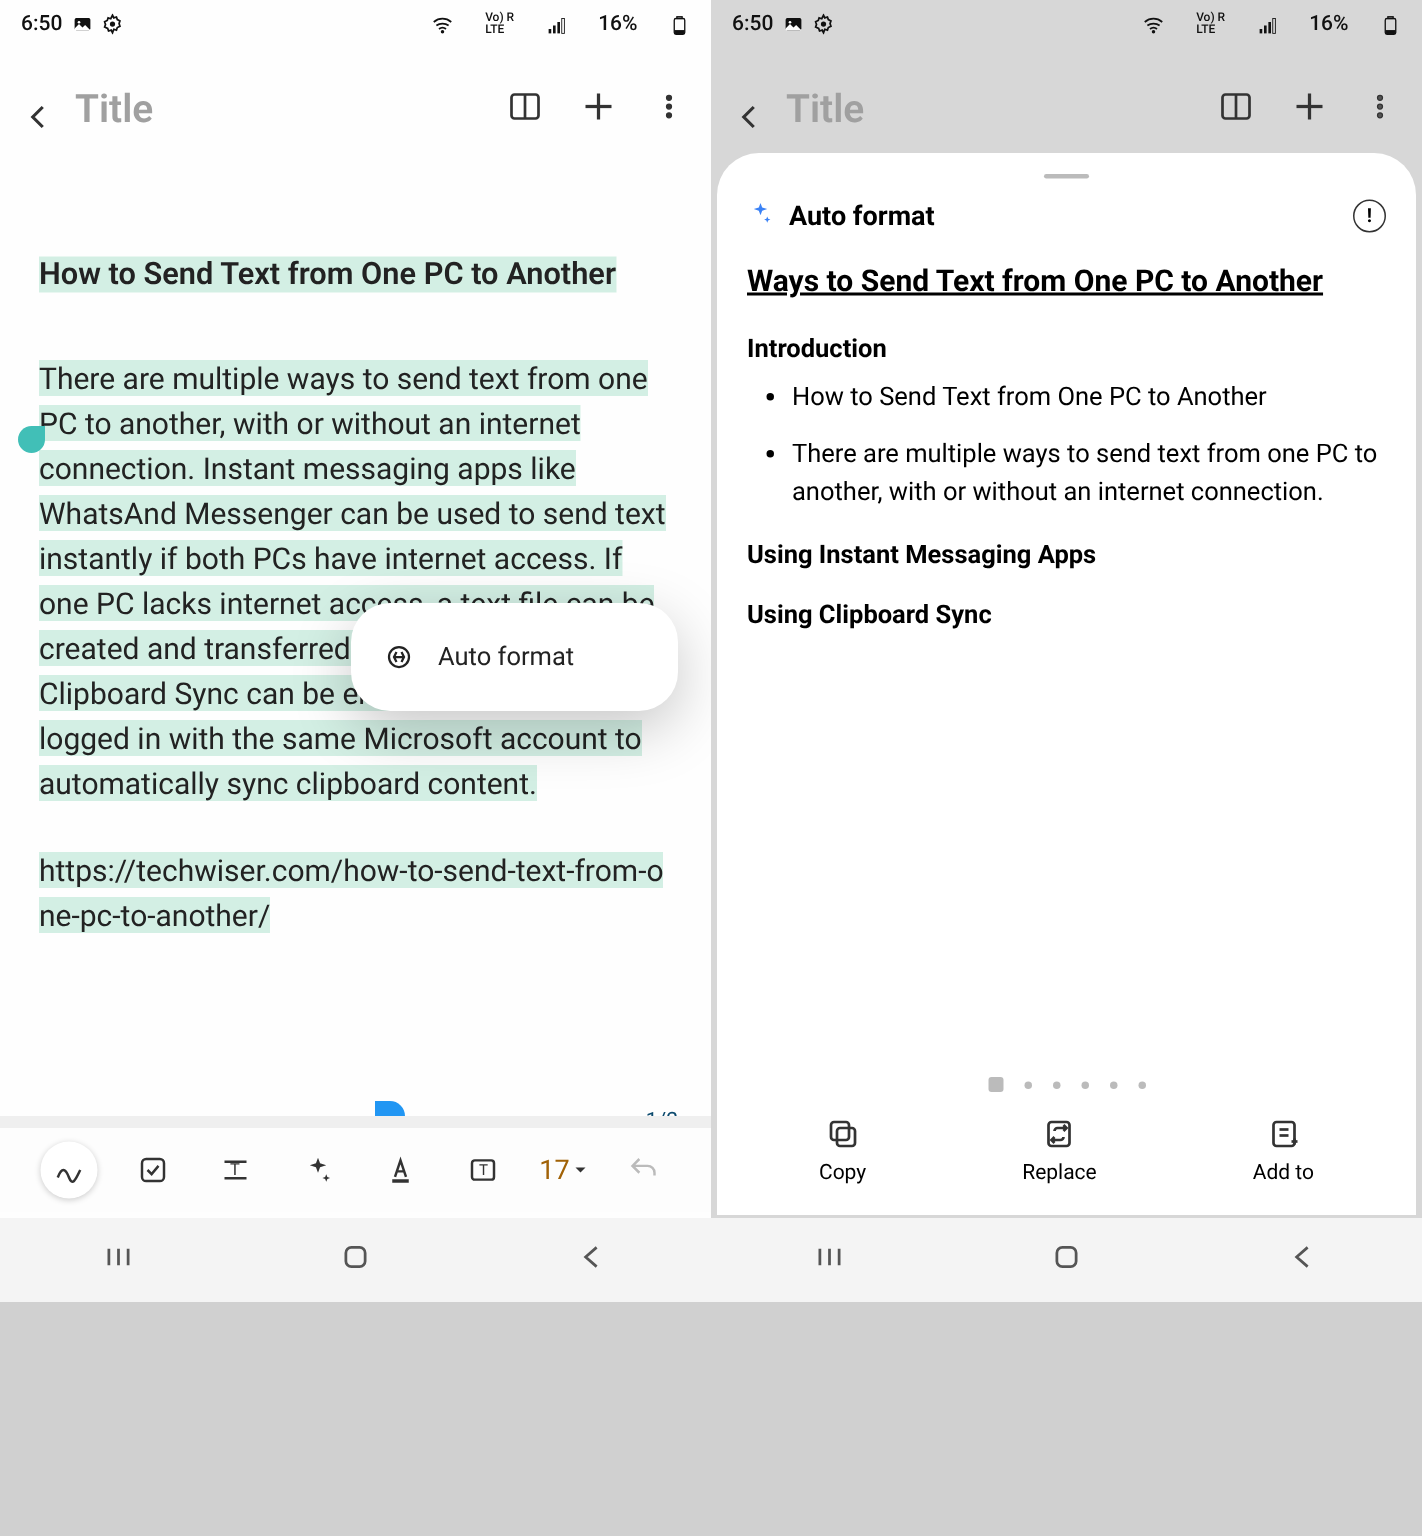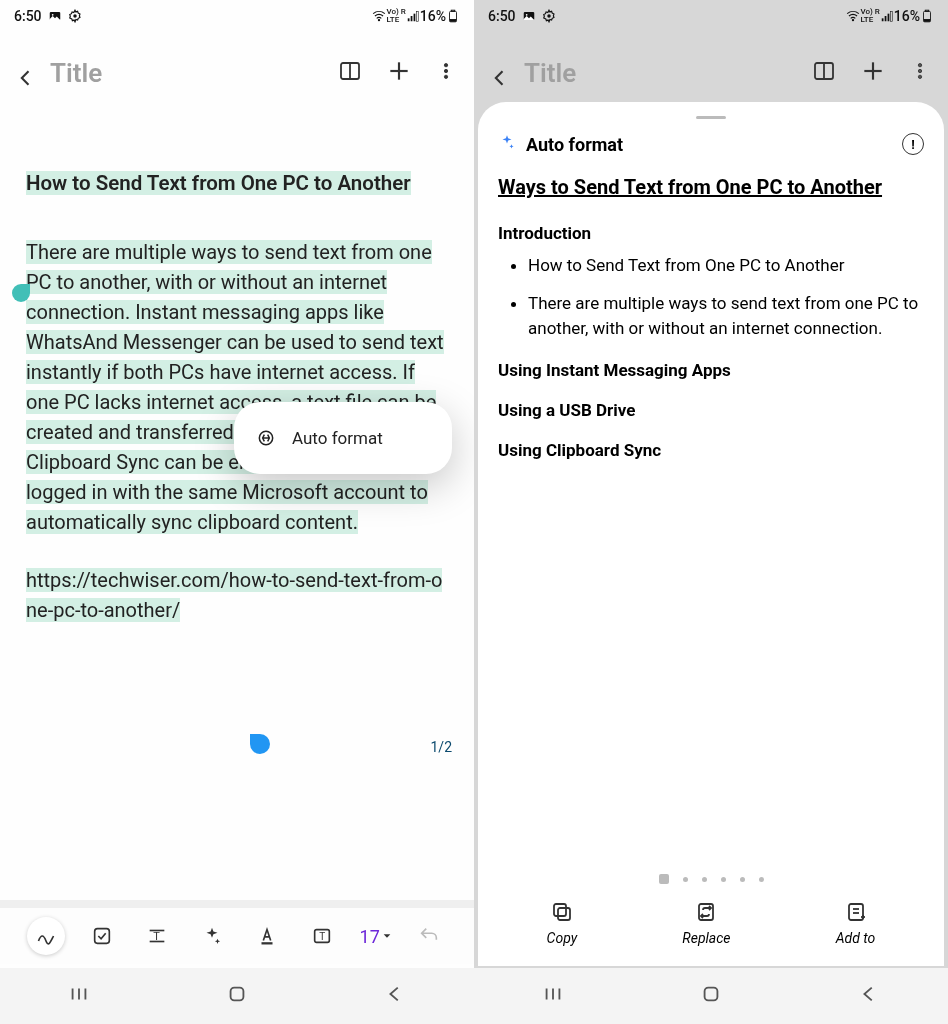--- a/index.html
+++ b/index.html
@@ -13,7 +13,7 @@
   }
   .panel {
     width: 474px;
-    height: 1024px;
+    height: 868px;
     position: relative;
     overflow: hidden;
   }

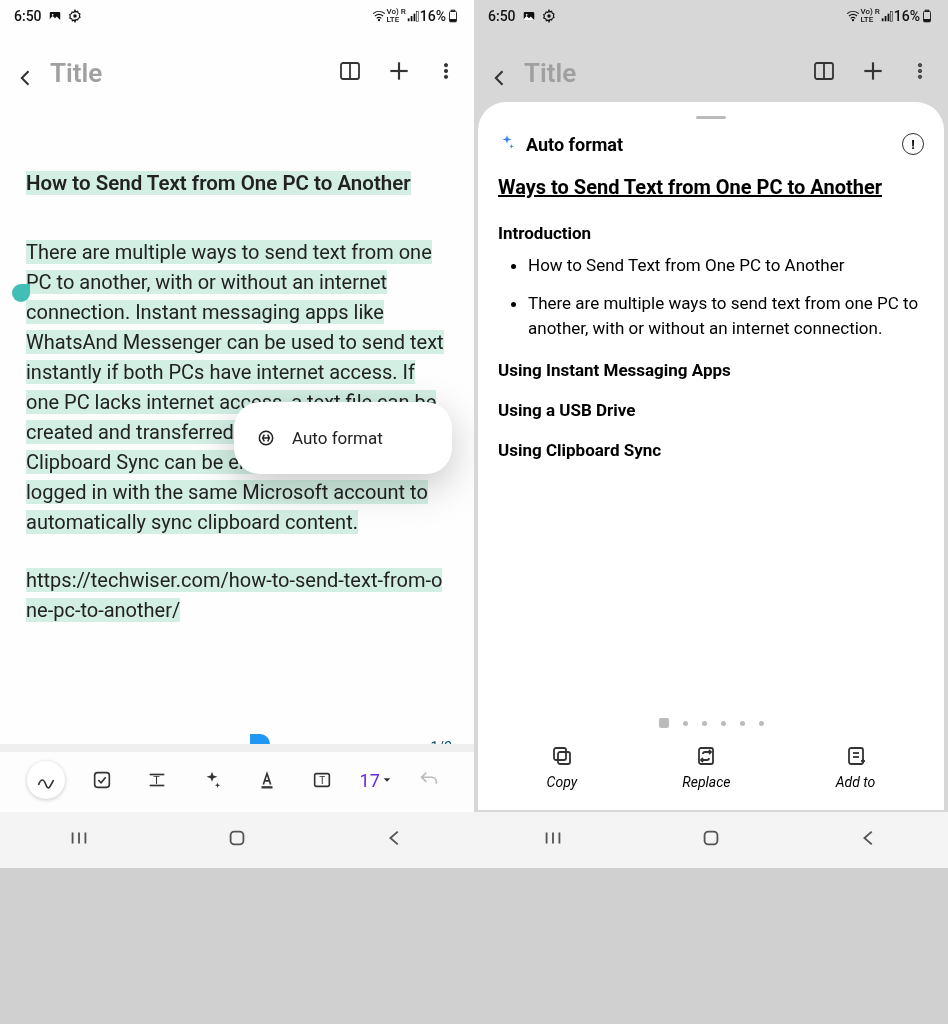--- a/index.html
+++ b/index.html
@@ -32,7 +32,7 @@
     color: #111;
   }
   .status .sleft { display:flex; align-items:center; gap:6px; }
-  .status .sright { display:flex; align-items:center; gap:0; }
+  .status .sright { display:flex; align-items:flex-end; gap:21px; }
   .sicon { width:14px; height:14px; display:inline-flex; align-items:center; justify-content:center; }
   .sicon svg { width:14px; height:14px; }
   .lte { font-size:8px; line-height:1; }

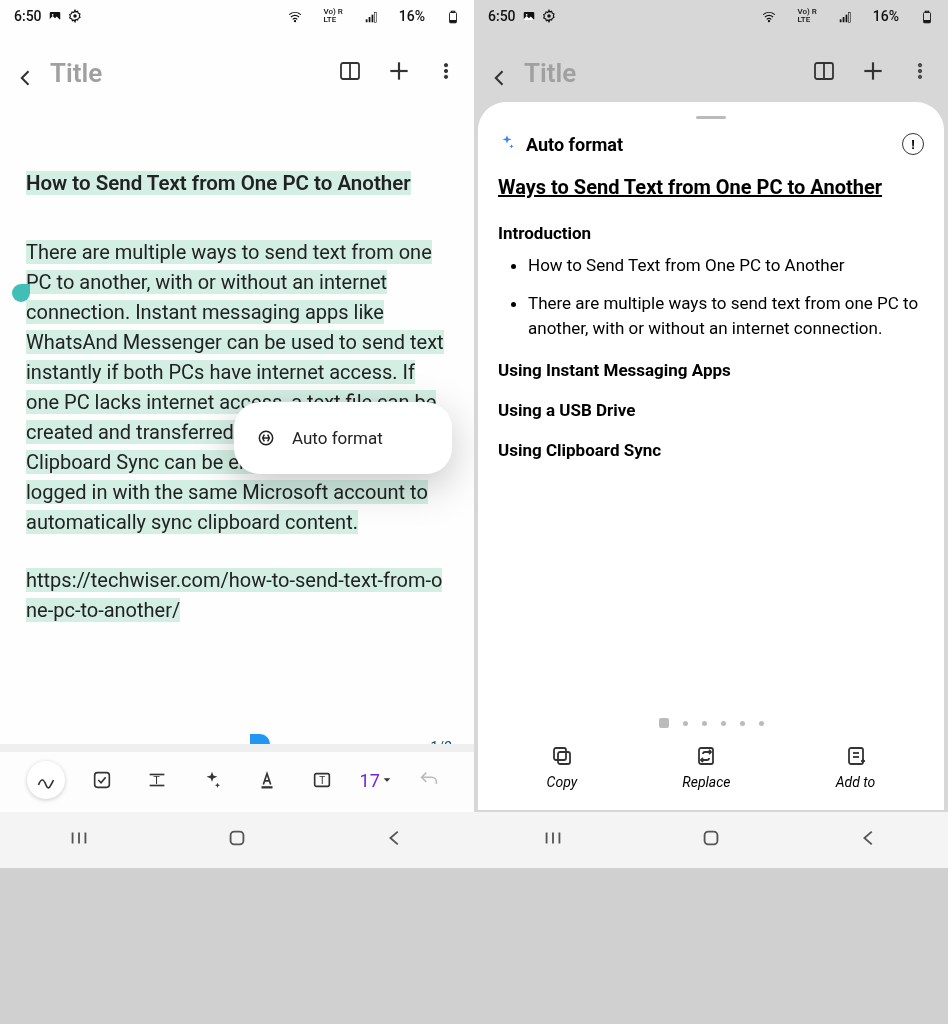--- a/index.html
+++ b/index.html
@@ -399,7 +399,6 @@
             <li>There are multiple ways to send text from one PC to another, with or without an internet connection.</li>
           </ul>
           <h3>Using Instant Messaging Apps</h3>
-          <h3>Using a USB Drive</h3>
           <h3>Using Clipboard Sync</h3>
         </div>
     </div>

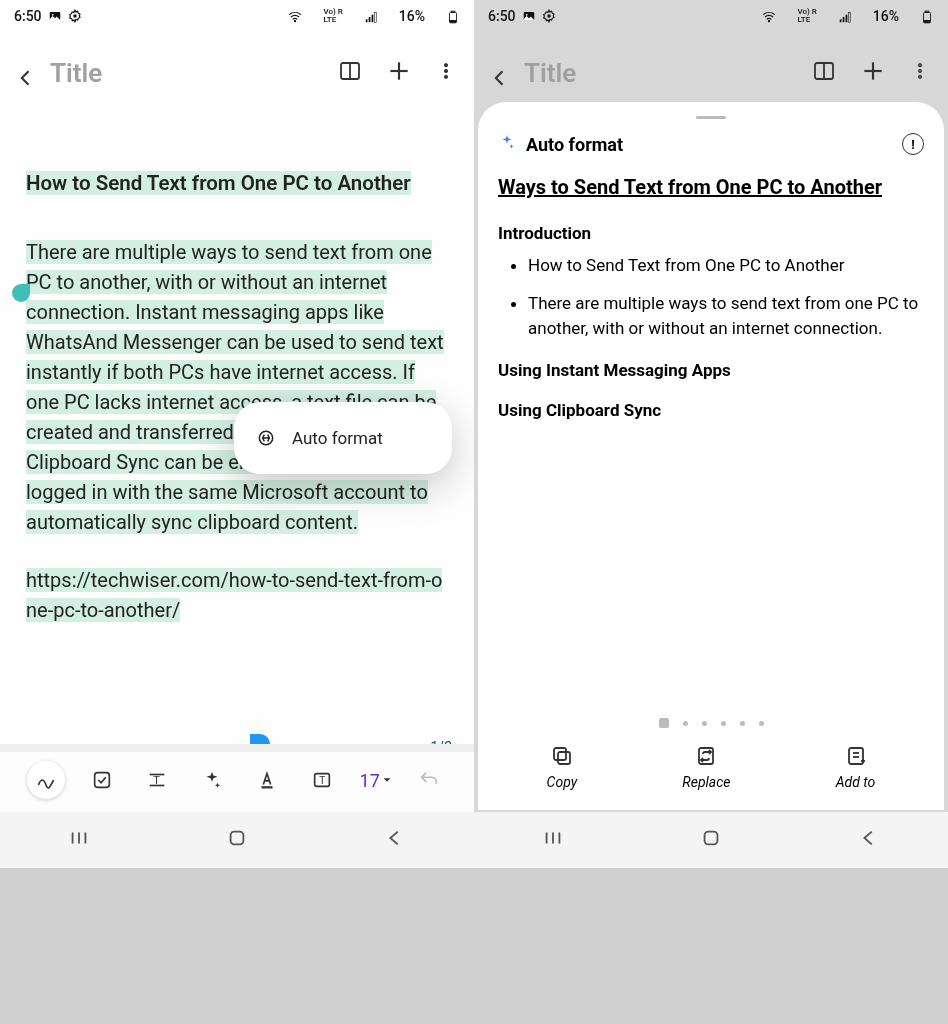--- a/index.html
+++ b/index.html
@@ -114,7 +114,7 @@
     background:#fff; box-shadow:0 1px 4px rgba(0,0,0,0.2);
     display:flex; align-items:center; justify-content:center;
   }
-  .toolbar .fsize { display:flex; align-items:center; font-size:18px; color:#6d28d9; gap:2px;}
+  .toolbar .fsize { display:flex; align-items:center; font-size:18px; color:#a16207; gap:2px;}
   .dividerline { position:absolute; bottom:116px; left:0; right:0; height:8px; background:#efefef; }
 
   

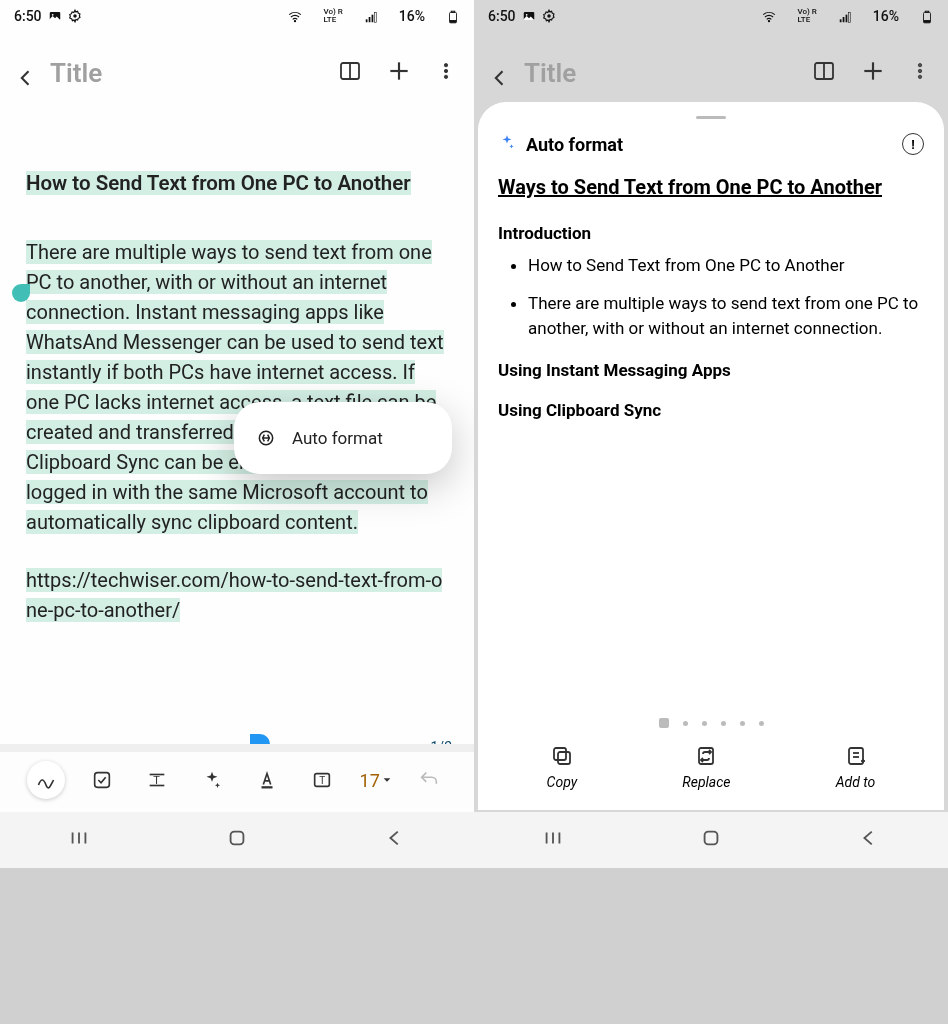--- a/index.html
+++ b/index.html
@@ -149,7 +149,6 @@
   .sheetactions {
     display:flex; justify-content:space-around;
     padding: 10px 0 20px;
-    font-style: italic;
   }
   .sheetactions .sa { display:flex; flex-direction:column; align-items:center; gap:6px; font-size:14px;}
   .sheetactions svg { width:24px;height:24px; }

